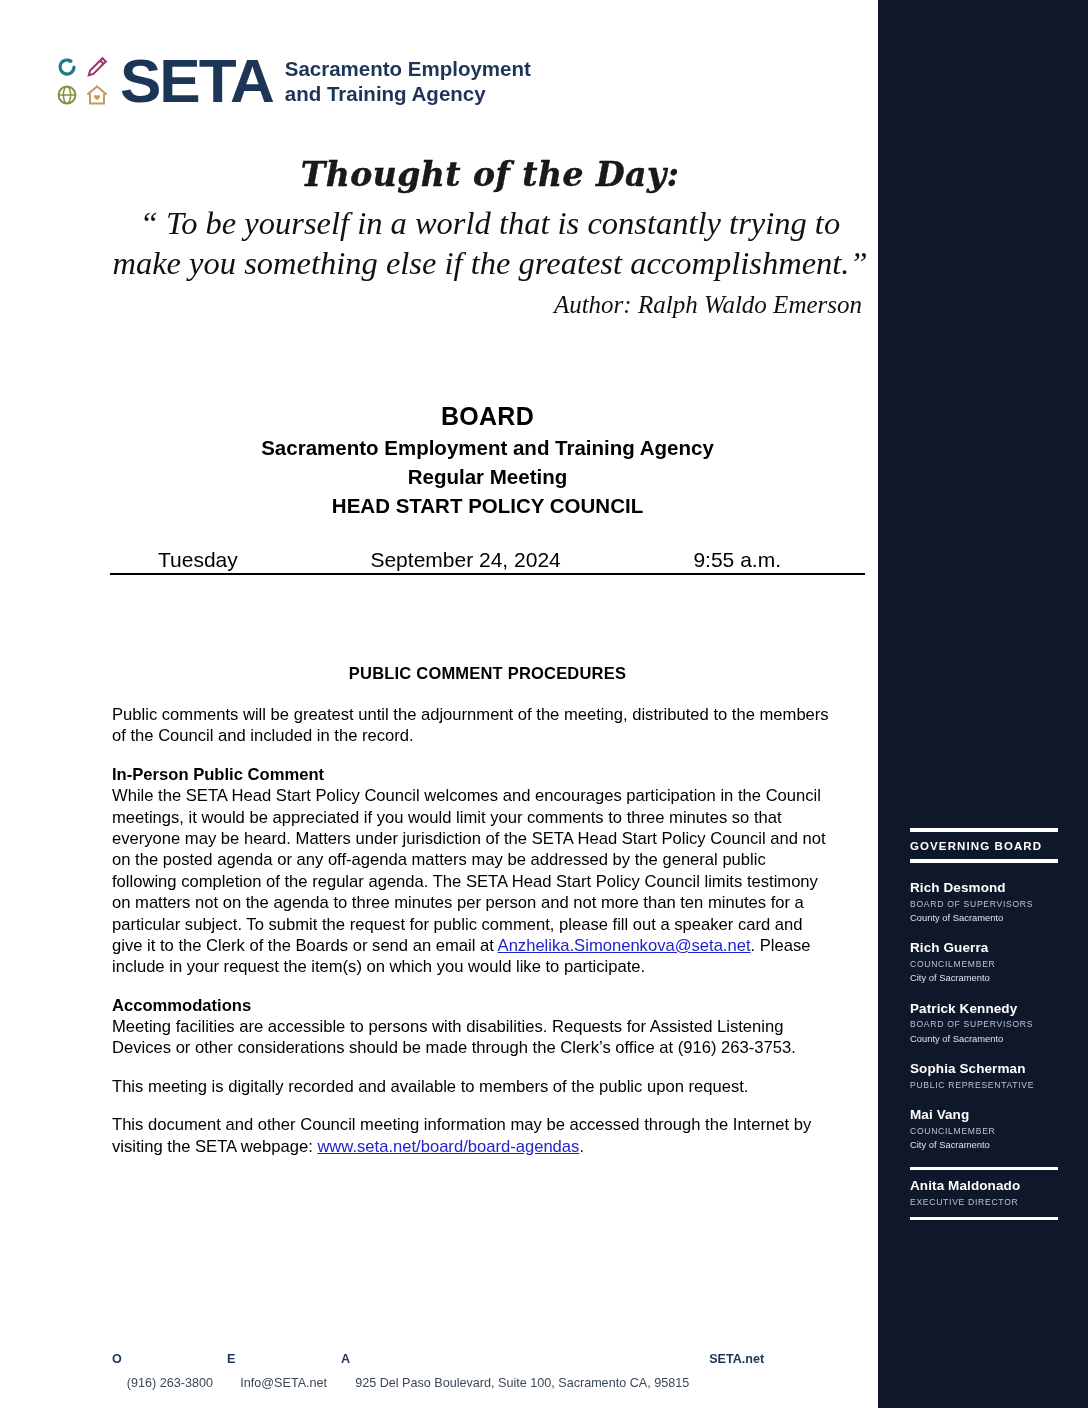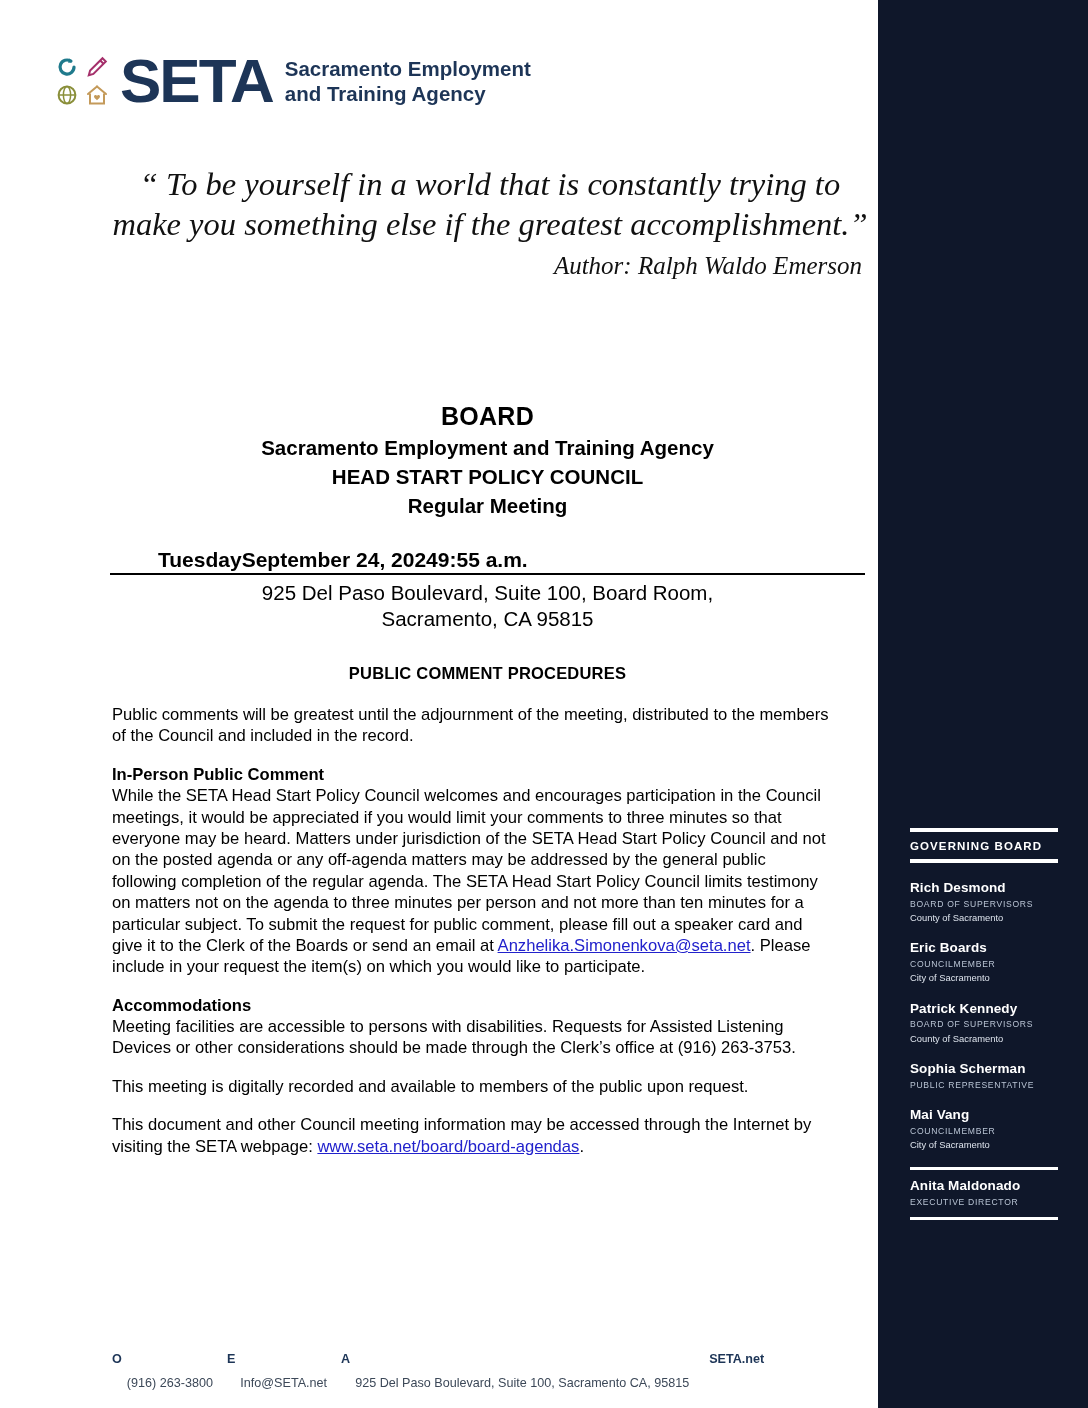--- a/index.html
+++ b/index.html
@@ -324,6 +324,7 @@
   </div>
 
   <div class="thought">
+    <div class="thought-title">Thought of the Day:</div>
     <div class="quote">“ To be yourself in a world that is constantly trying to make you something else if the greatest accomplishment.”</div>
     <div class="quote-author">Author: Ralph Waldo Emerson</div>
   </div>

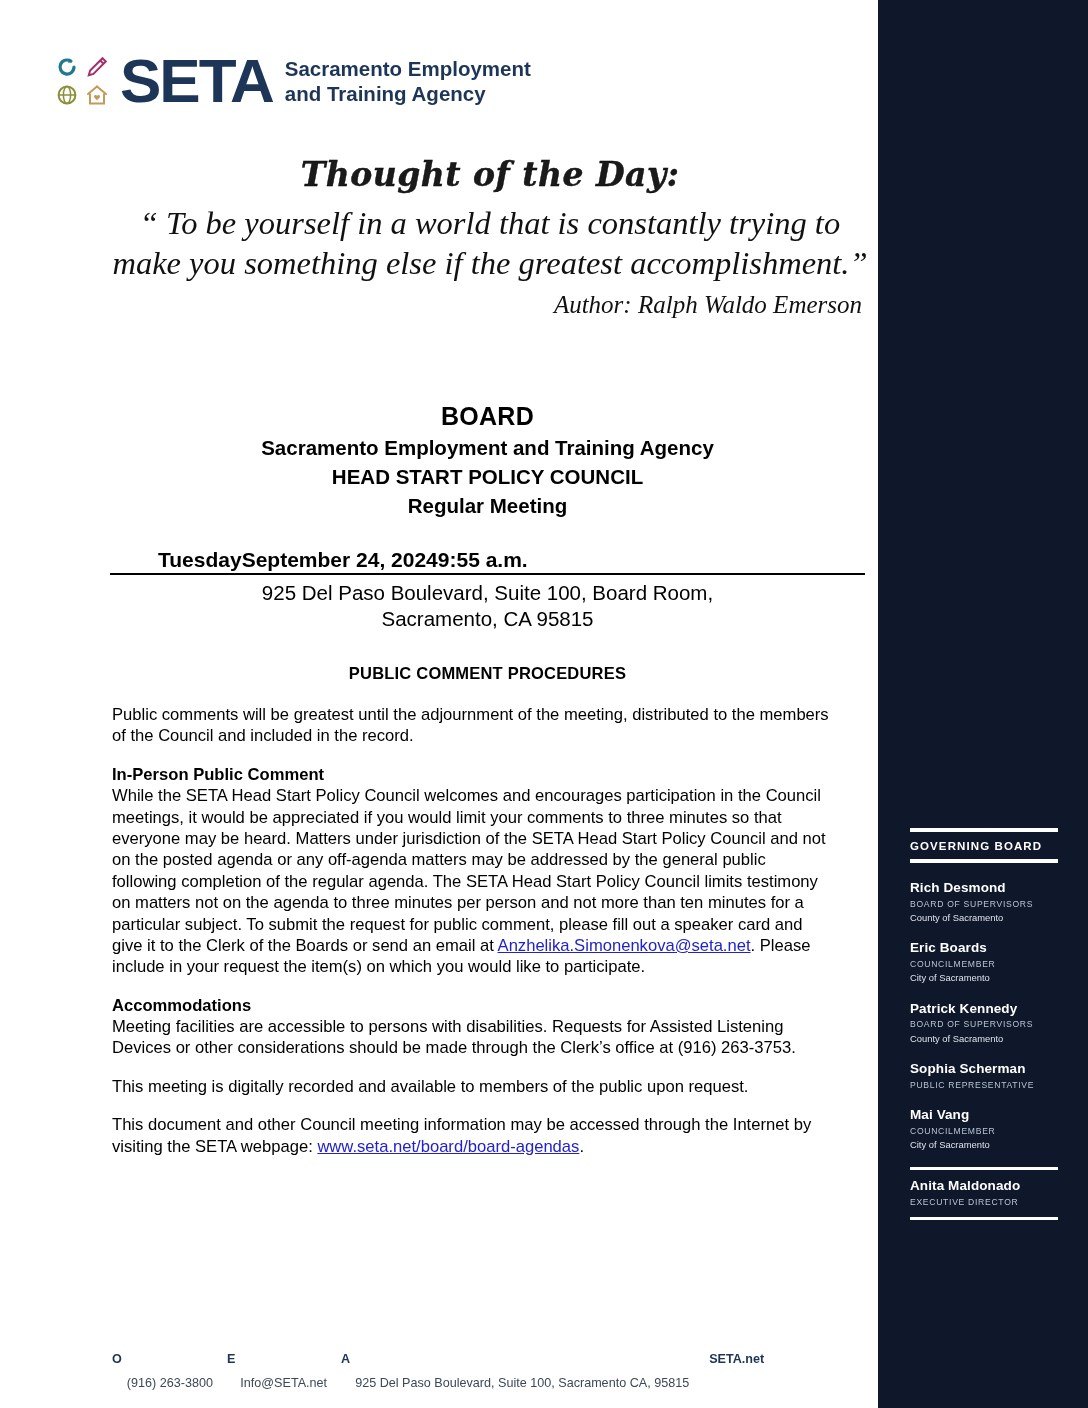--- a/index.html
+++ b/index.html
@@ -332,8 +332,8 @@
   <div class="agenda">
     <div class="agenda-word">BOARD</div>
     <div class="agenda-line">Sacramento Employment and Training Agency</div>
+    <div class="agenda-line">Regular Meeting</div>
     <div class="agenda-line">HEAD START POLICY COUNCIL</div>
-    <div class="agenda-line">Regular Meeting</div>
 
     <div class="meeting-row">
       <span class="m-day">Tuesday</span>

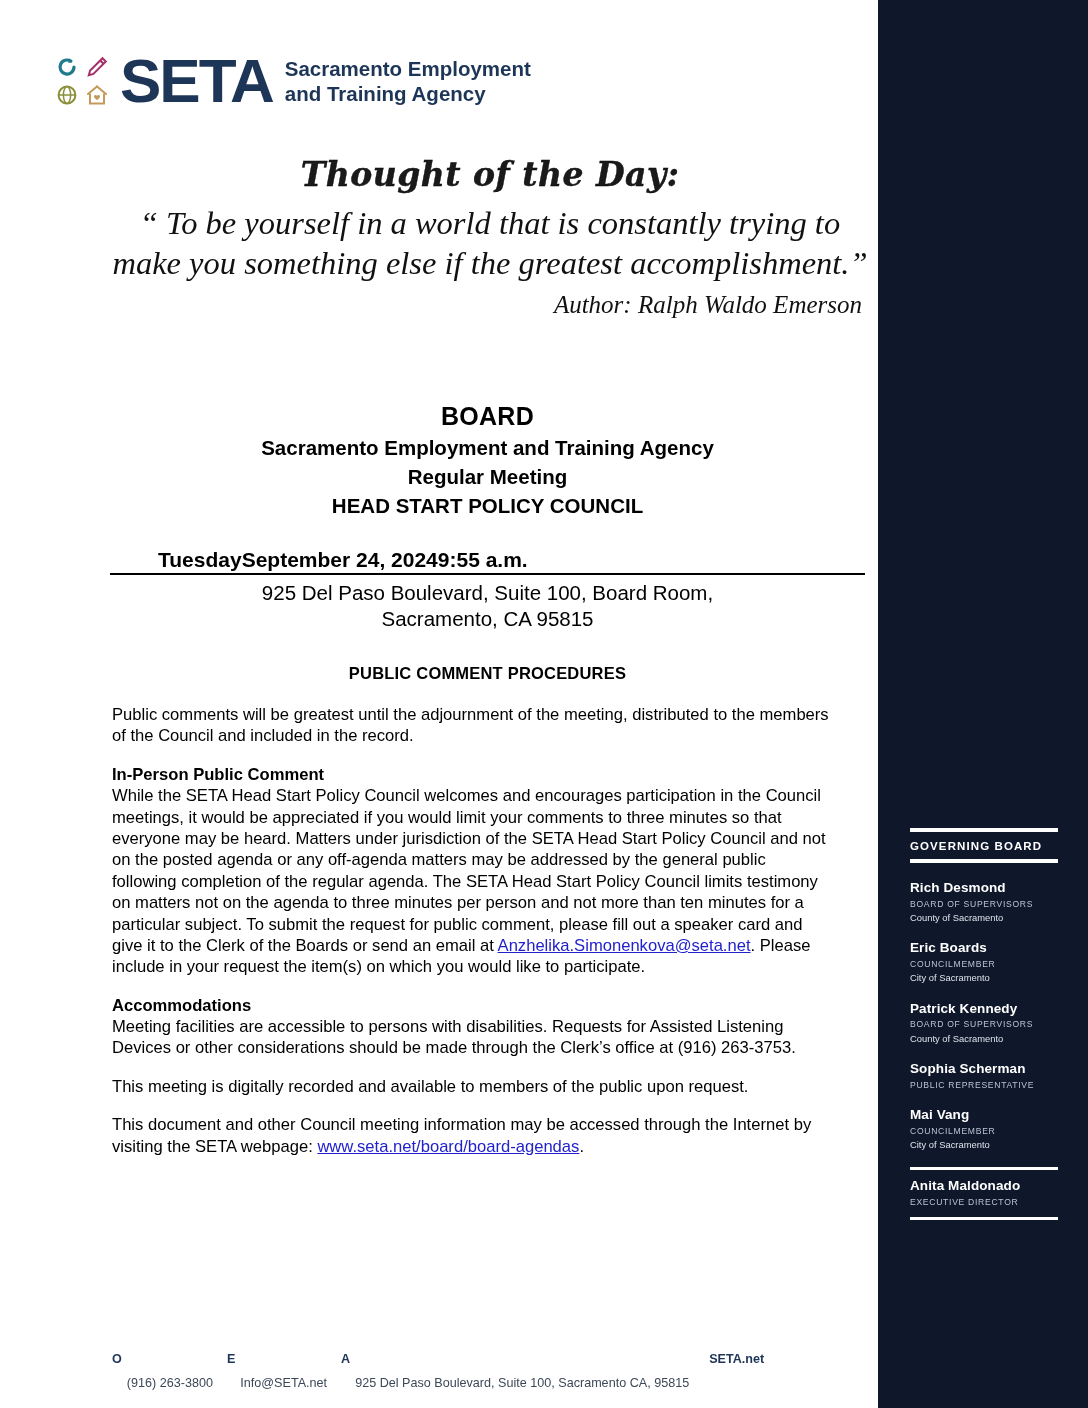--- a/index.html
+++ b/index.html
@@ -165,13 +165,13 @@
   }
   .meeting-row {
     display: flex;
-    justify-content: flex-start;
+    justify-content: space-between;
     align-items: flex-end;
     margin-top: 30px;
     border-bottom: 2.5px solid #000;
     padding-bottom: 1px;
     font-size: 21px;
-    font-weight: bold;
+    font-weight: normal;
   }
   .meeting-row .m-day { padding-left: 48px; }
   .meeting-row .m-time { padding-right: 84px; }

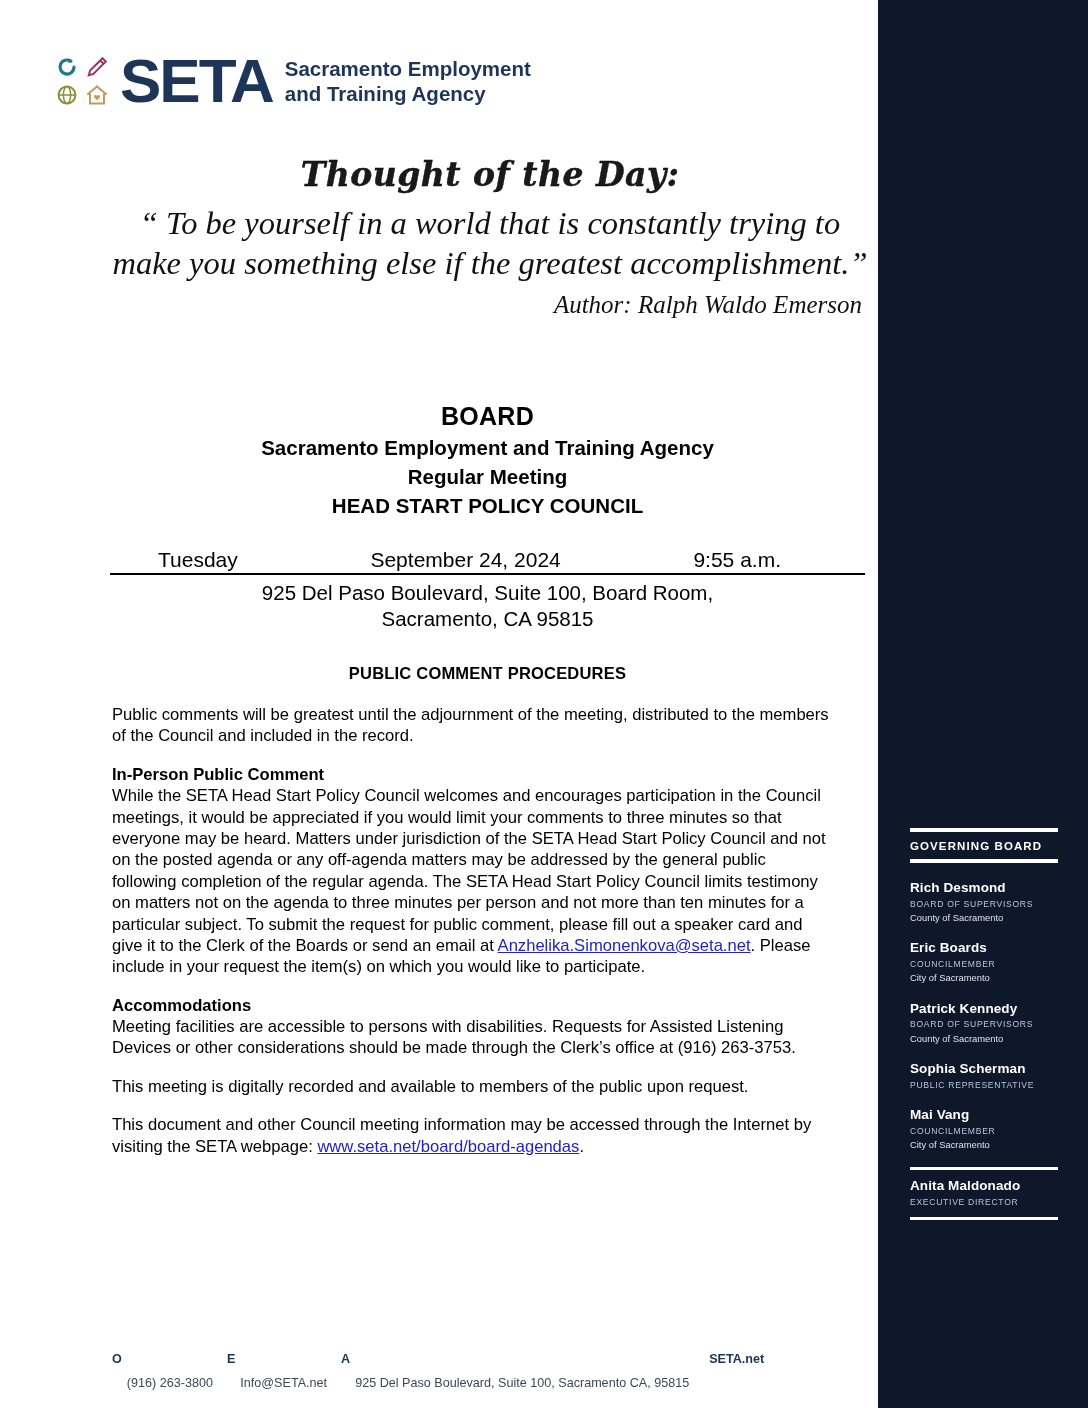--- a/index.html
+++ b/index.html
@@ -341,10 +341,6 @@
       <span class="m-time">9:55 a.m.</span>
     </div>
 
-    <div class="addr">
-      <div>925 Del Paso Boulevard, Suite 100, Board Room,</div>
-      <div>Sacramento, CA 95815</div>
-    </div>
   </div>
 
   <div class="pc-title">PUBLIC COMMENT PROCEDURES</div>

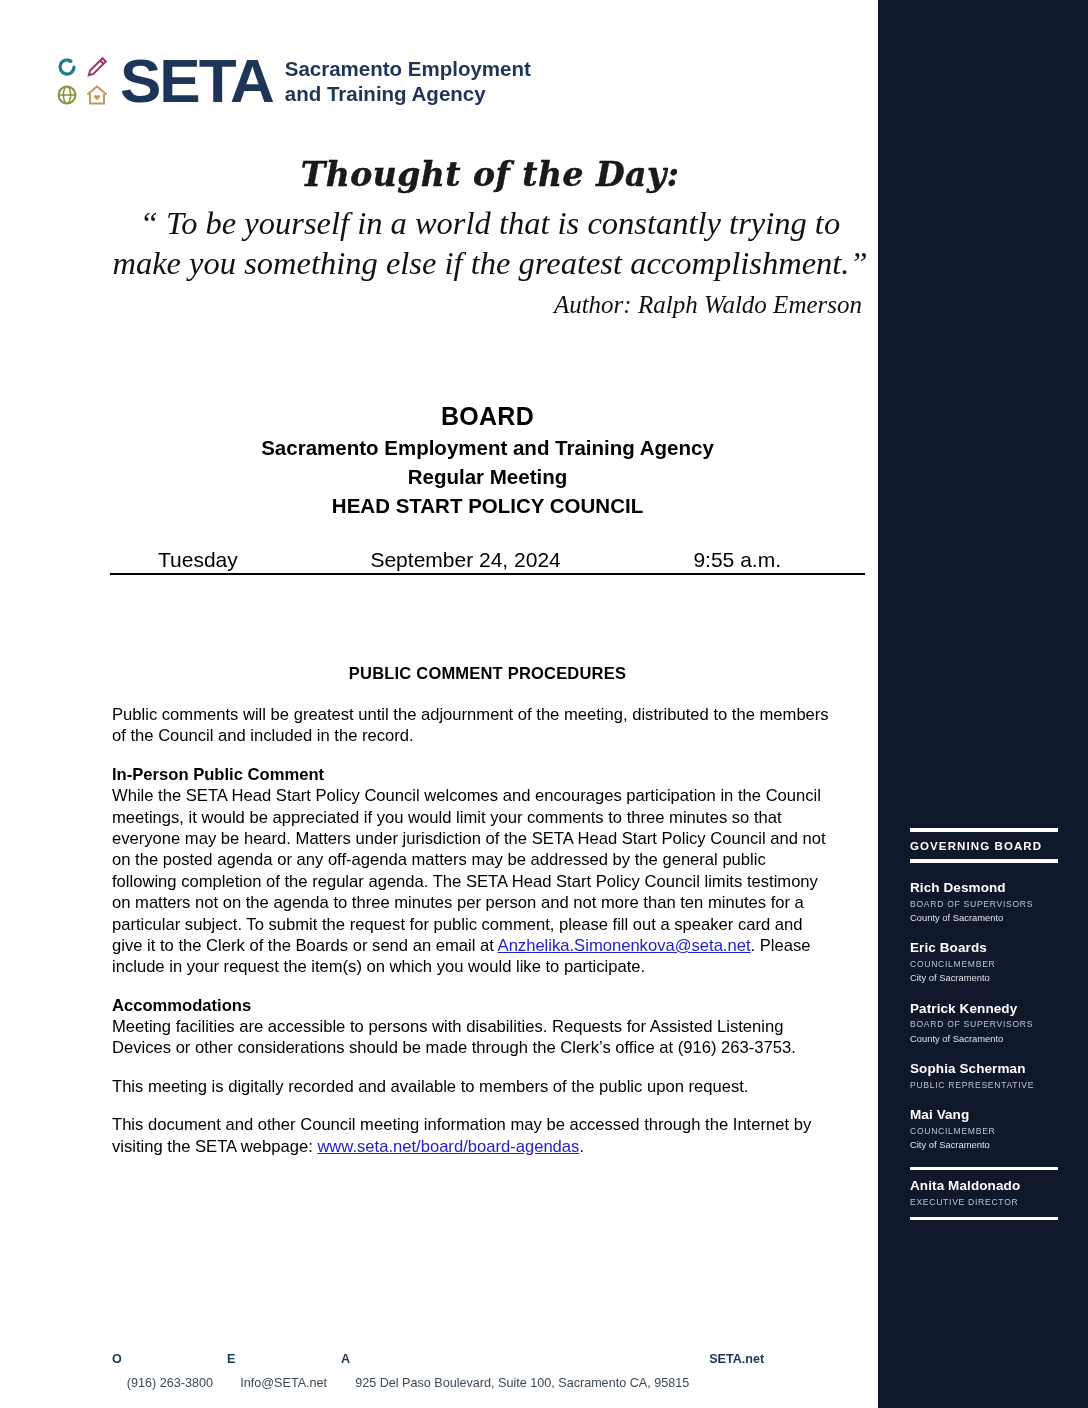--- a/index.html
+++ b/index.html
@@ -253,7 +253,7 @@
         </div>
 
         <div class="board-member">
-          <div class="bm-name">Eric Boards</div>
+          <div class="bm-name">Rich Guerra</div>
           <div class="bm-role">COUNCILMEMBER</div>
           <div class="bm-org">City of Sacramento</div>
         </div>

